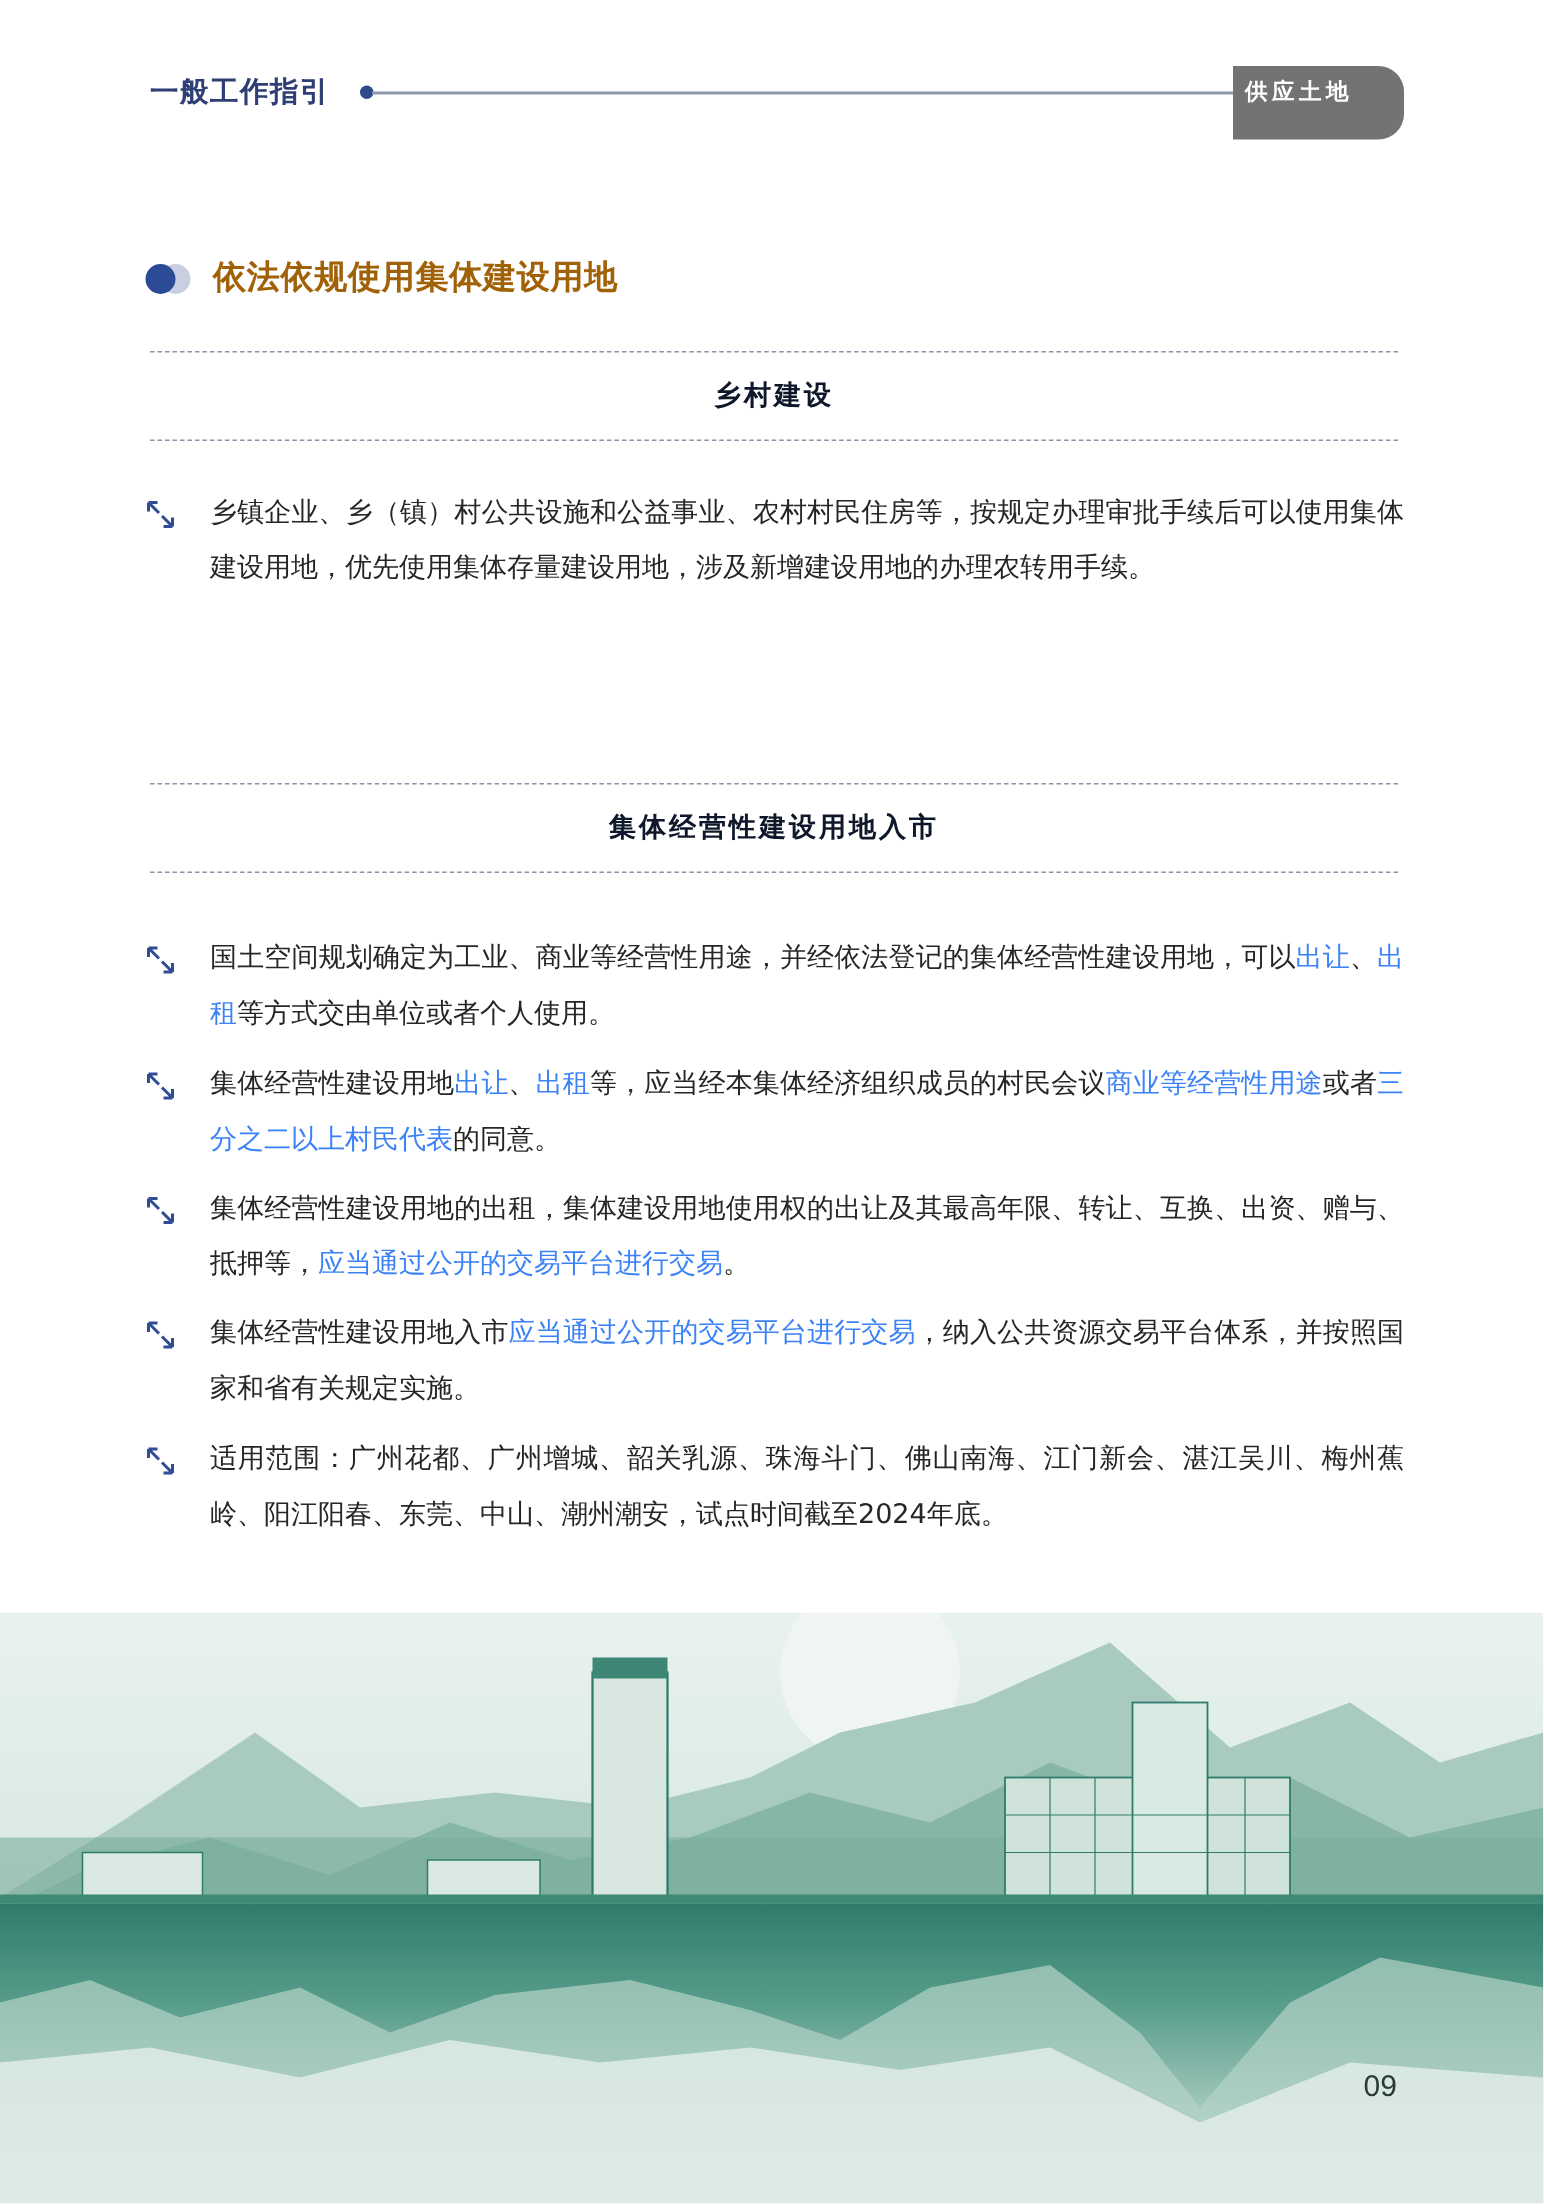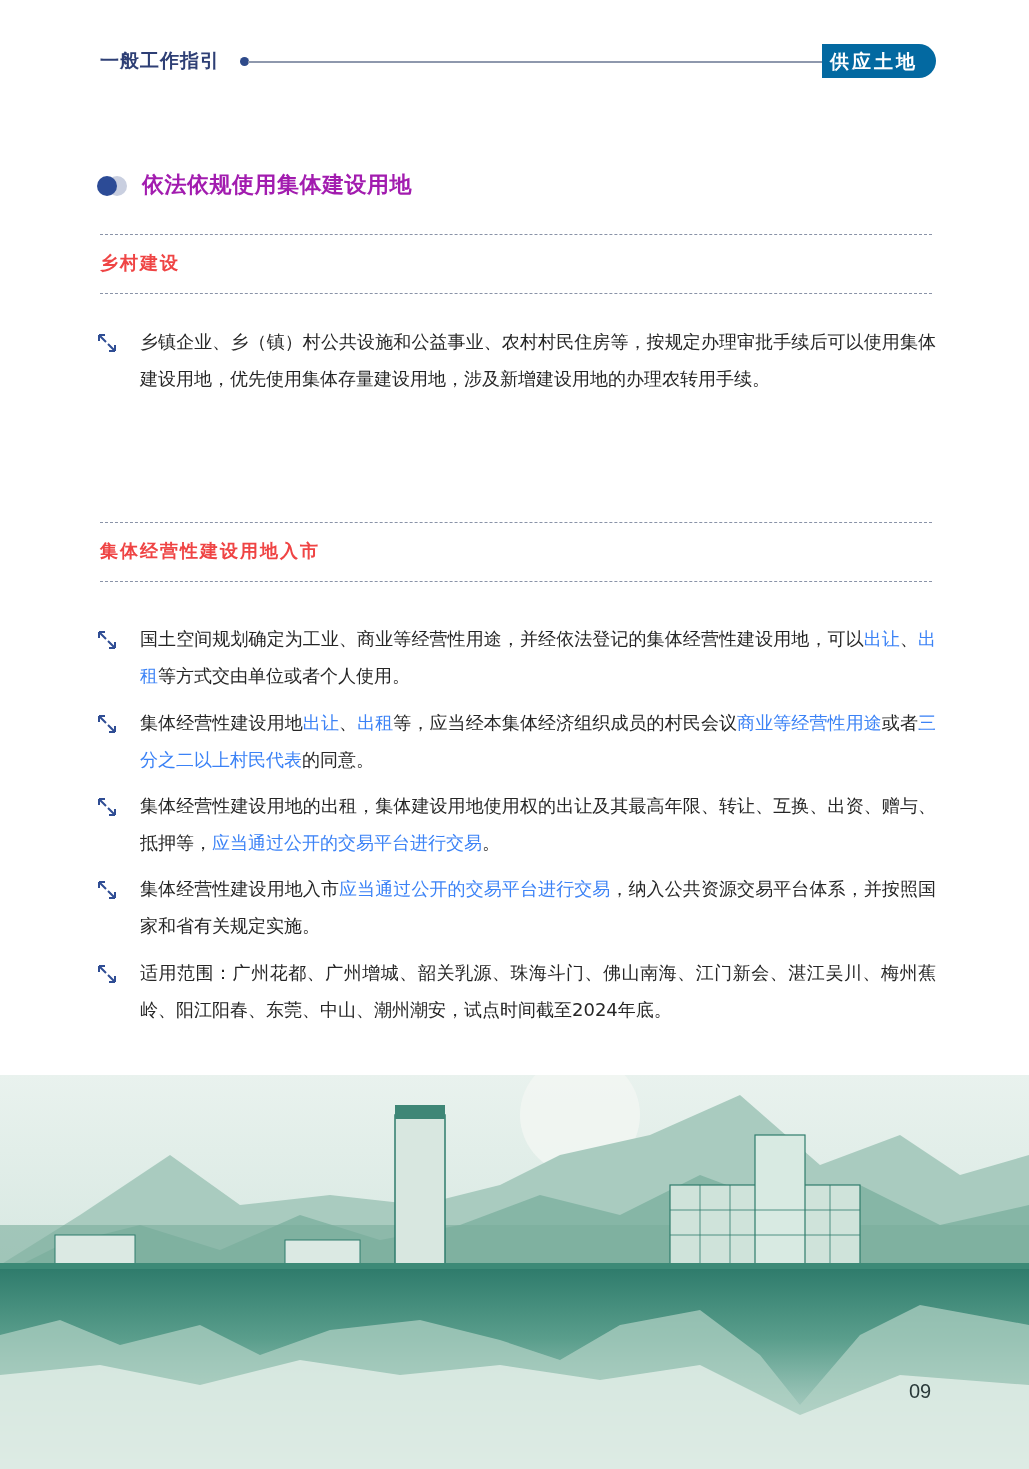--- a/index.html
+++ b/index.html
@@ -11,8 +11,8 @@
   .hdr-left { position: absolute; left: 0; top: 4px; font-size: 19px; font-weight: bold; color: #2e3f75; letter-spacing: 1px; }
   .hdr-dot { position: absolute; left: 140px; top: 13px; width: 9px; height: 9px; border-radius: 50%; background: #2e4a8a; }
   .hdr-line { position: absolute; left: 148px; right: 110px; top: 17px; height: 2px; background: #8e98ad; }
-  .hdr-badge { position: absolute; right: 0; top: 0; height: 34px; width: 114px; background: #0369a1; color: #fff;
-    border-radius: 0 17px 17px 0; font-size: 19px; font-weight: bold; letter-spacing: 3px; line-height: 34px; padding-left: 8px; }
+  .hdr-badge { position: absolute; right: 0; top: 0; height: 49px; width: 114px; background: #737373; color: #fff;
+    border-radius: 0 17px 17px 0; font-size: 15px; font-weight: bold; letter-spacing: 3px; line-height: 34px; padding-left: 8px; }
 
   
   .sec-title { position: absolute; left: 97px; top: 170px; height: 30px; }

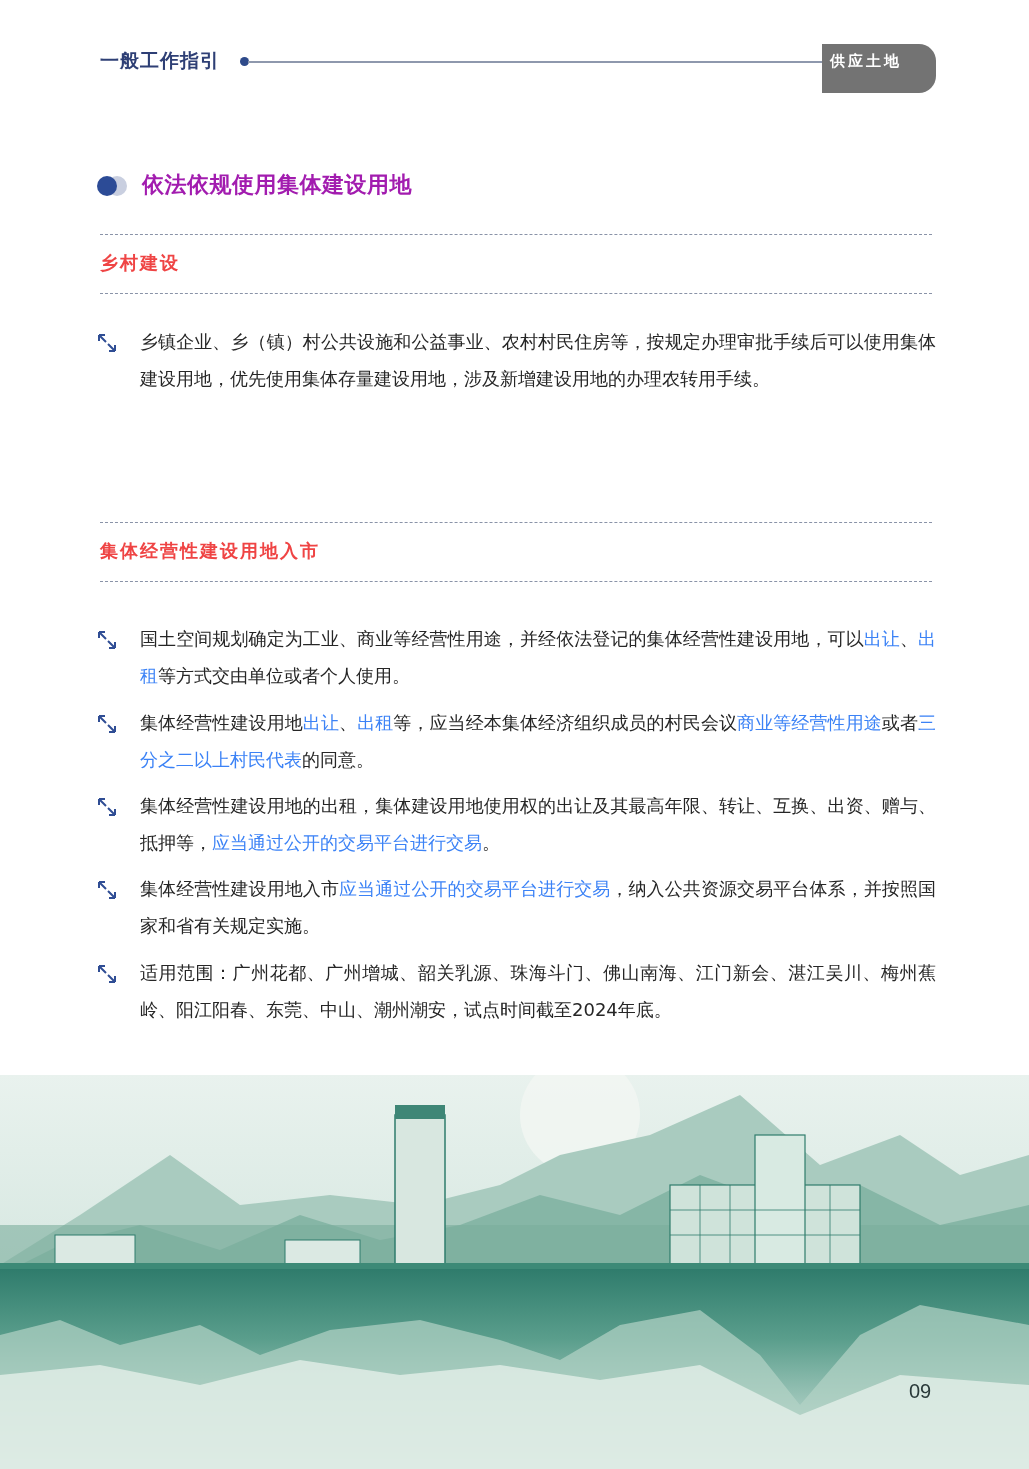--- a/index.html
+++ b/index.html
@@ -19,7 +19,7 @@
   .sec-dots { position: absolute; left: 0; top: 6px; width: 34px; height: 20px; }
   .sec-dots .d1 { position: absolute; left: 0; top: 0; width: 20px; height: 20px; border-radius: 50%; background: #2c4b96; z-index: 2; }
   .sec-dots .d2 { position: absolute; left: 10px; top: 0; width: 20px; height: 20px; border-radius: 50%; background: #c9cfe0; z-index: 1; }
-  .sec-text { position: absolute; left: 45px; top: 0; font-size: 22px; font-weight: bold; color: #a21caf; white-space: nowrap; letter-spacing: 0.5px; }
+  .sec-text { position: absolute; left: 45px; top: 0; font-size: 22px; font-weight: bold; color: #a16207; white-space: nowrap; letter-spacing: 0.5px; }
 
   
   .band { position: absolute; left: 100px; right: 97px; height: 60px; }

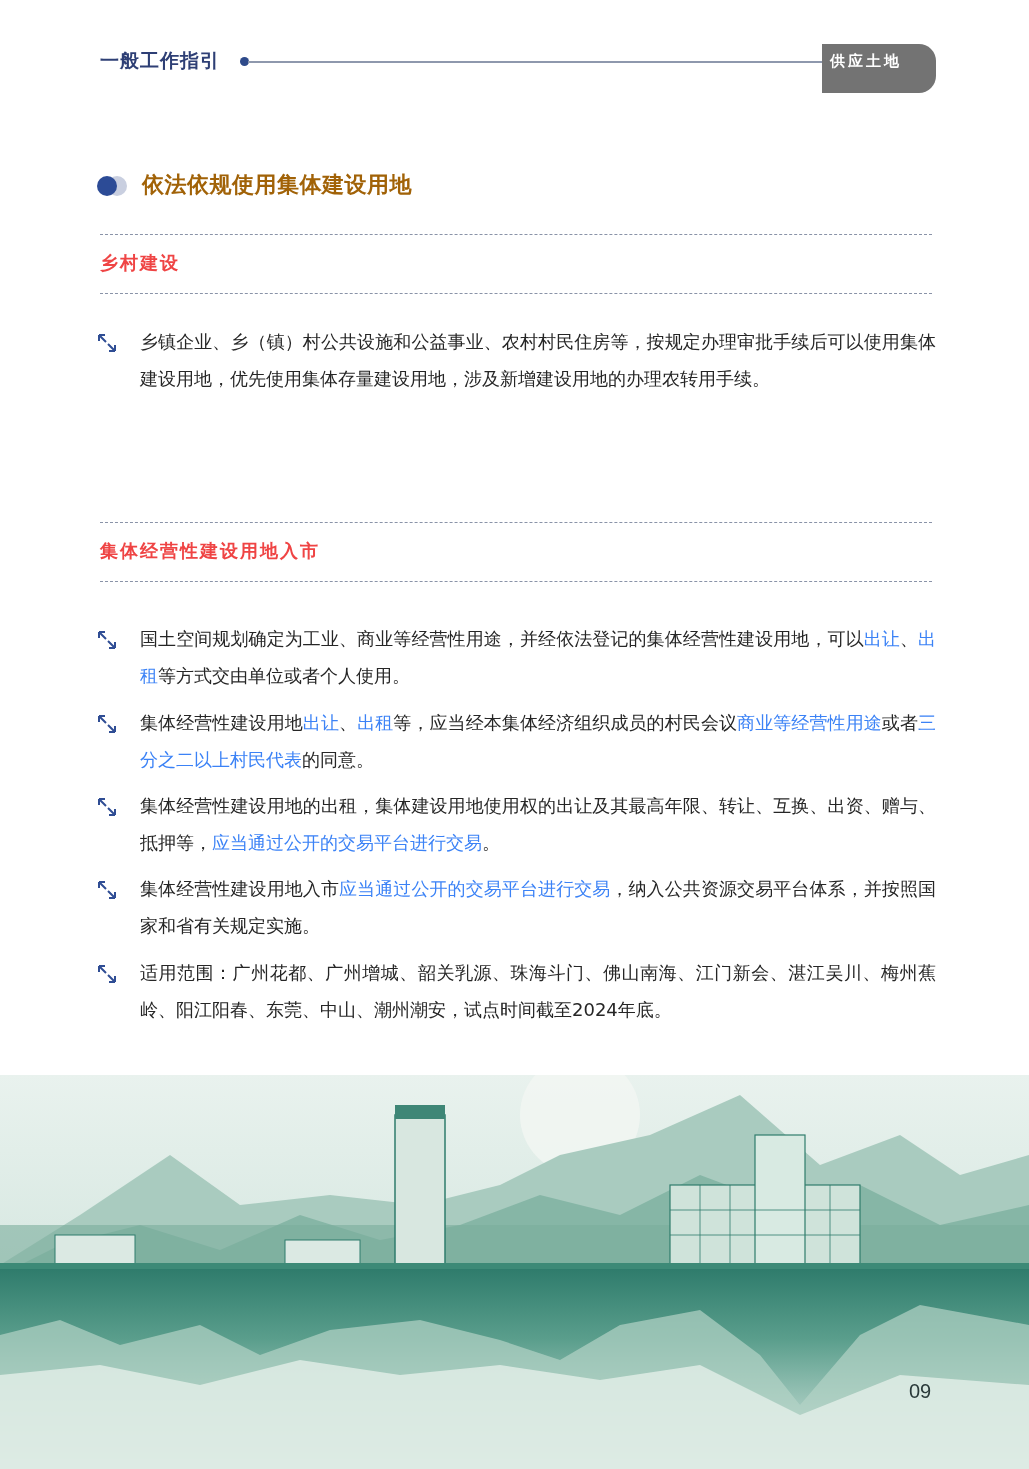--- a/index.html
+++ b/index.html
@@ -26,7 +26,7 @@
   .band .dash { position: absolute; left: 0; right: 0; height: 0; border-top: 1.5px dashed #8a93a8; }
   .band .dash.top { top: 0; }
   .band .dash.bot { bottom: 0; }
-  .band .label { position: absolute; left: 0; right: 0; top: 17px; font-size: 18px; font-weight: bold; color: #ef4444; letter-spacing: 2px; }
+  .band .label { position: absolute; left: 0; right: 0; top: 17px; text-align: center; font-size: 18px; font-weight: bold; color: #0f172a; letter-spacing: 2px; }
 
   
   .item { position: absolute; left: 97px; right: 93px; font-size: 18px; line-height: 37px; color: #262626; }

